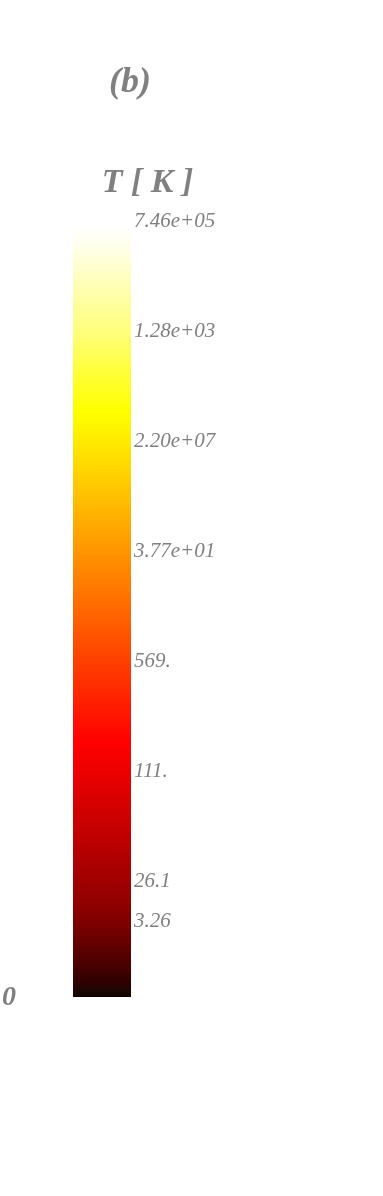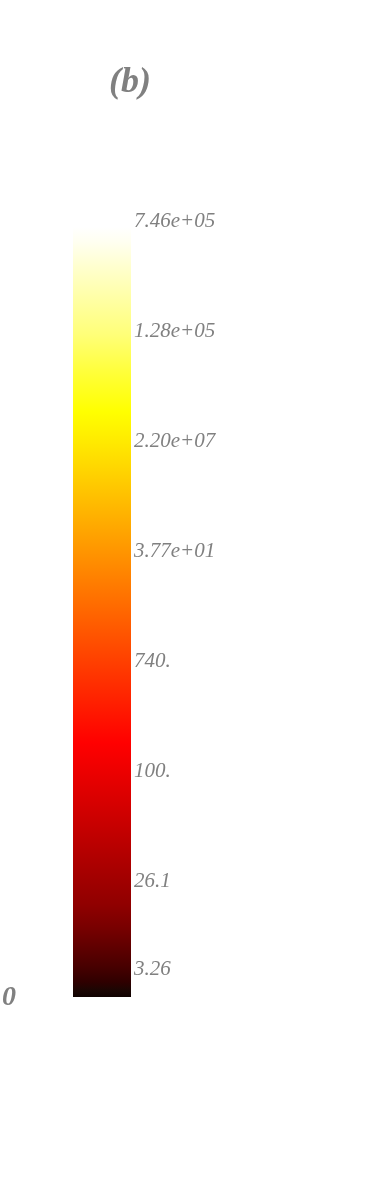--- a/index.html
+++ b/index.html
@@ -140,6 +140,7 @@
 
   <div class="panel-label">(b)</div>
 
+  <div class="cbar-title">T [ K ]</div>
 
   <div class="cbar-wrap">
     <div class="cbar-gradient"></div>

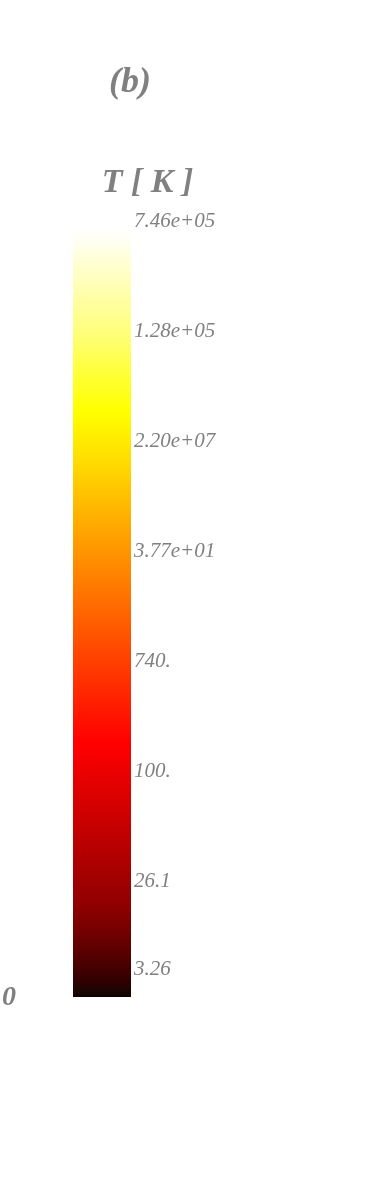--- a/index.html
+++ b/index.html
@@ -148,7 +148,7 @@
 
   <div class="cbar-ticks">
     <div class="tick-label" style="top:220px">7.46e+05</div>
-    <div class="tick-label" style="top:330px">1.28e+05</div>
+    <div class="tick-label" style="top:330px">1.28e+03</div>
     <div class="tick-label" style="top:440px">2.20e+07</div>
     <div class="tick-label" style="top:550px">3.77e+01</div>
     <div class="tick-label" style="top:660px">740.</div>

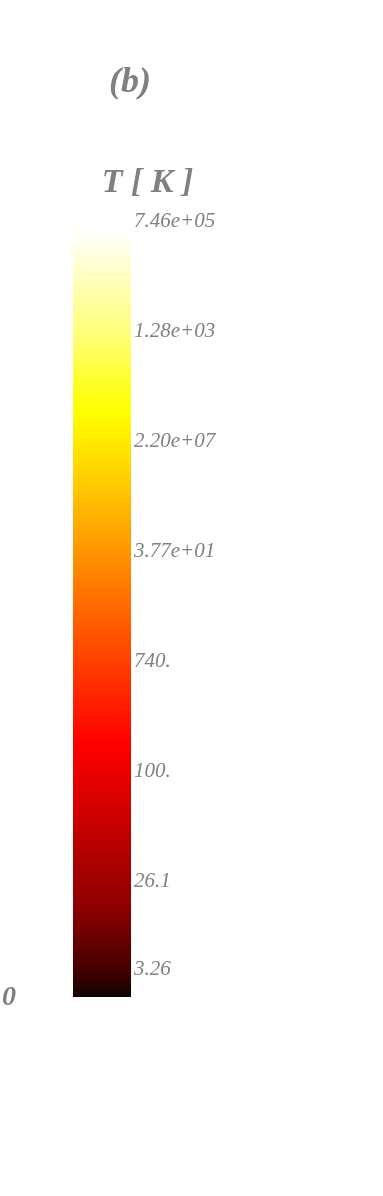--- a/index.html
+++ b/index.html
@@ -151,7 +151,7 @@
     <div class="tick-label" style="top:330px">1.28e+03</div>
     <div class="tick-label" style="top:440px">2.20e+07</div>
     <div class="tick-label" style="top:550px">3.77e+01</div>
-    <div class="tick-label" style="top:660px">740.</div>
+    <div class="tick-label" style="top:660px">569.</div>
     <div class="tick-label" style="top:770px">100.</div>
     <div class="tick-label" style="top:880px">26.1</div>
     <div class="tick-label" style="top:968px">3.26</div>

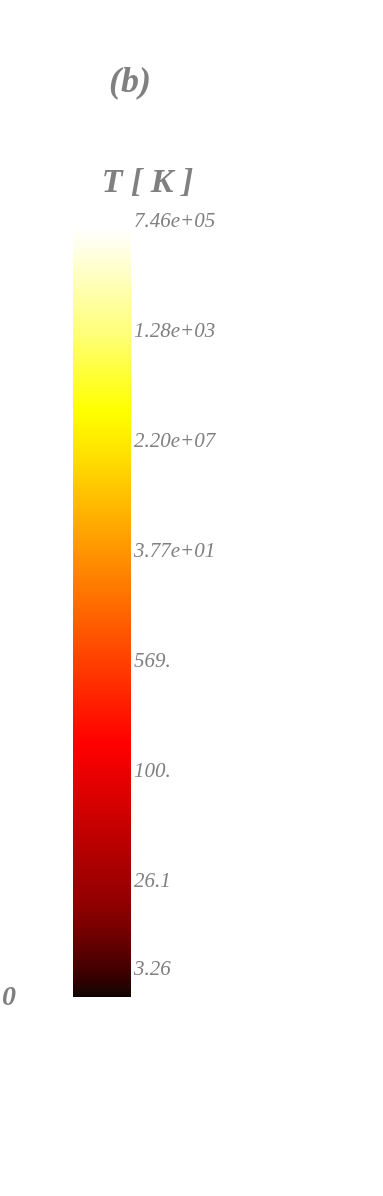--- a/index.html
+++ b/index.html
@@ -152,7 +152,7 @@
     <div class="tick-label" style="top:440px">2.20e+07</div>
     <div class="tick-label" style="top:550px">3.77e+01</div>
     <div class="tick-label" style="top:660px">569.</div>
-    <div class="tick-label" style="top:770px">100.</div>
+    <div class="tick-label" style="top:770px">111.</div>
     <div class="tick-label" style="top:880px">26.1</div>
     <div class="tick-label" style="top:968px">3.26</div>
   </div>

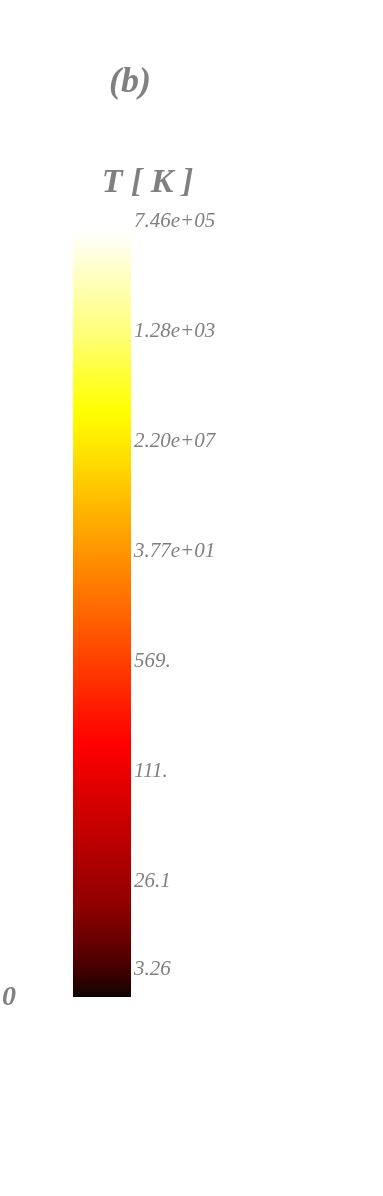--- a/index.html
+++ b/index.html
@@ -154,7 +154,7 @@
     <div class="tick-label" style="top:660px">569.</div>
     <div class="tick-label" style="top:770px">111.</div>
     <div class="tick-label" style="top:880px">26.1</div>
-    <div class="tick-label" style="top:968px">3.26</div>
+    <div class="tick-label" style="top:920px">3.26</div>
   </div>
 
   <div class="axis-zero">0</div>

